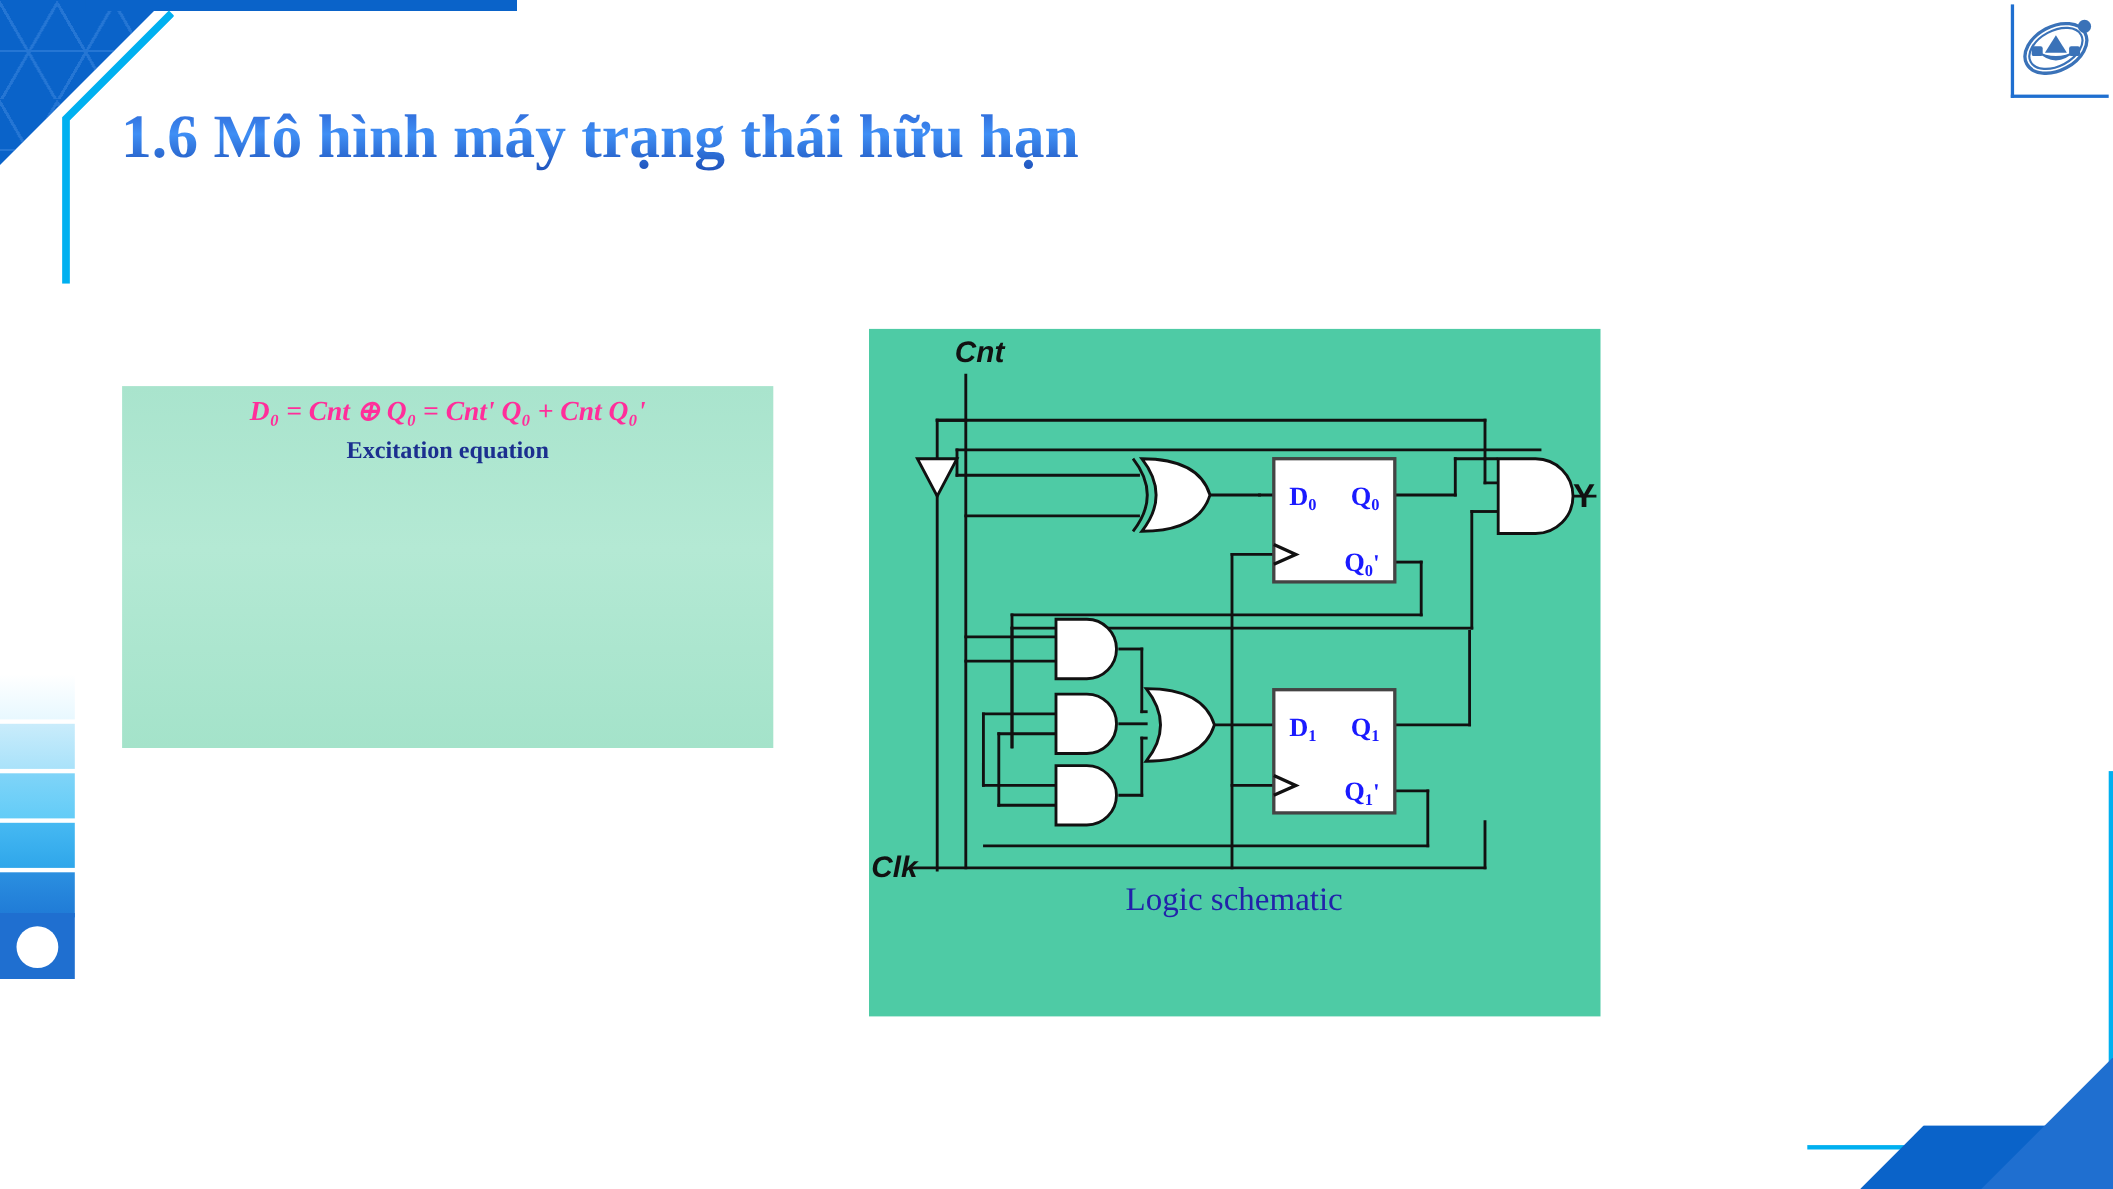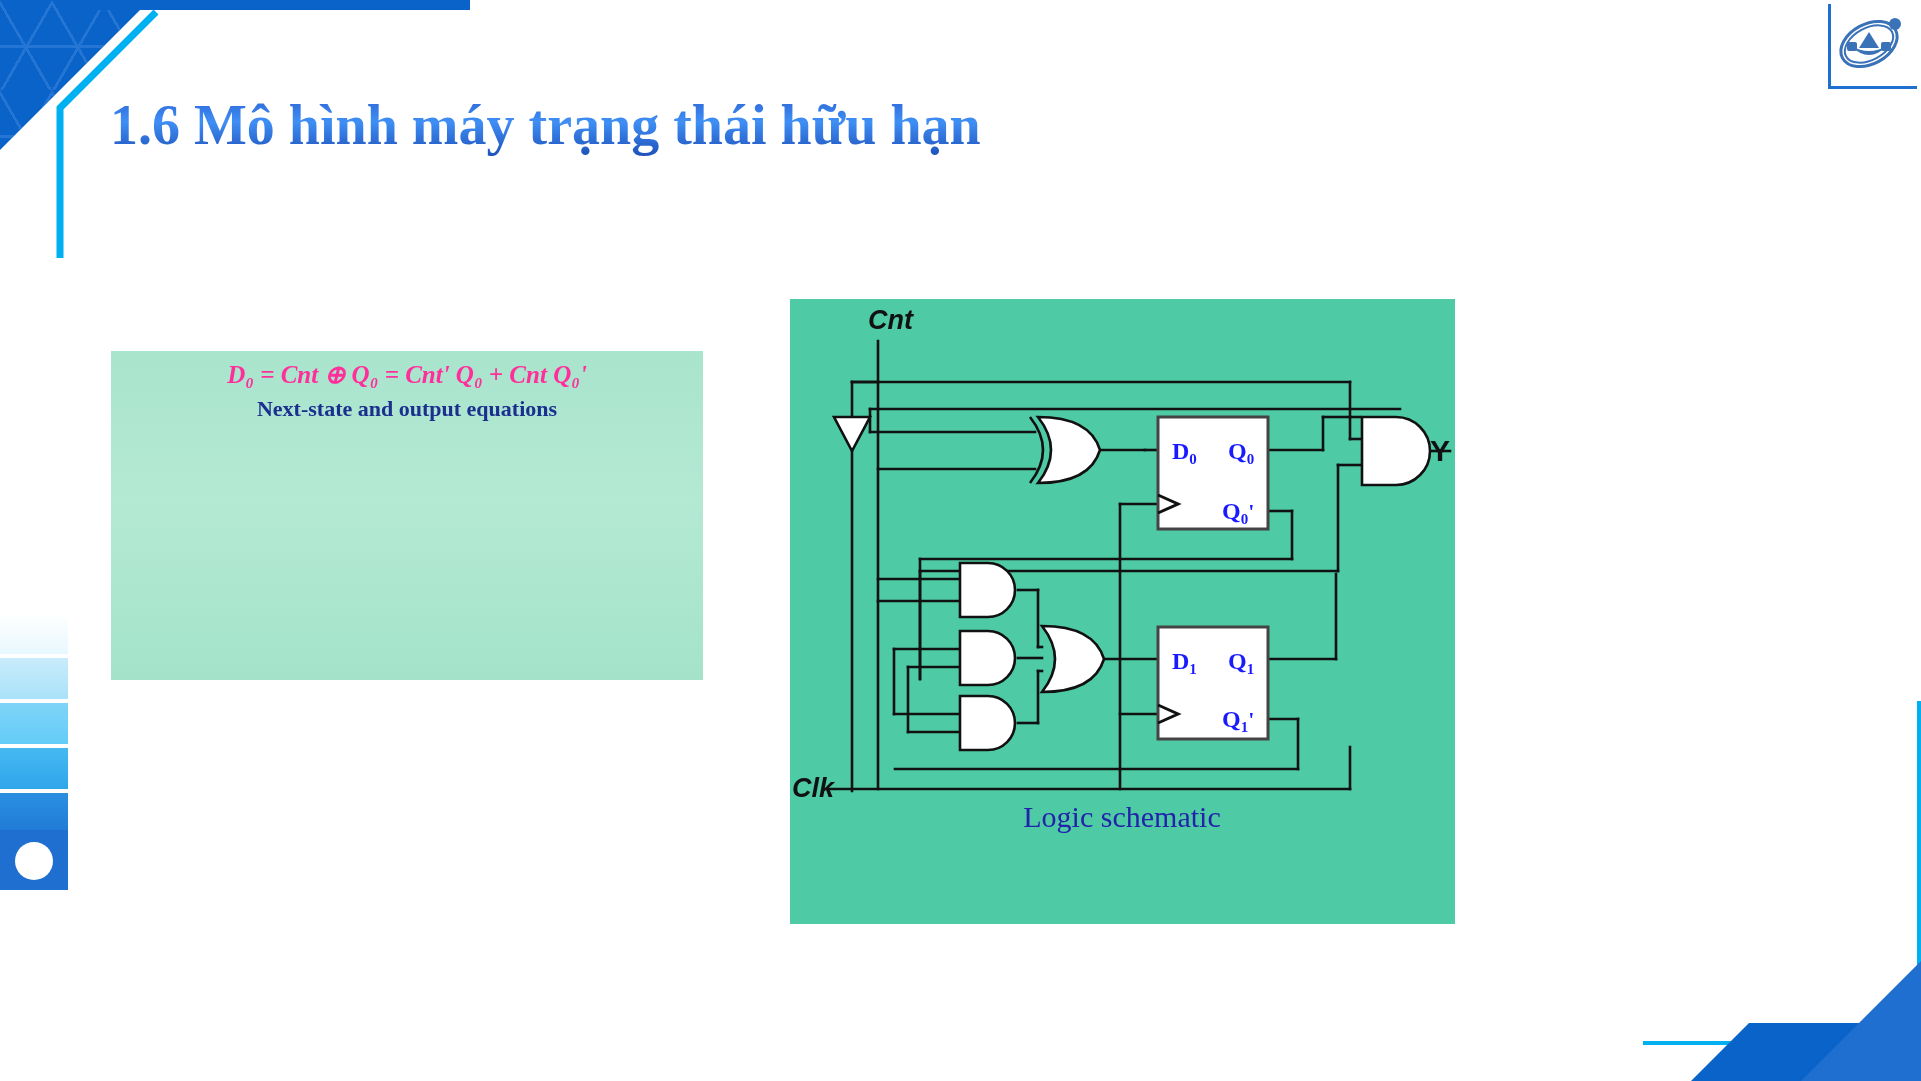--- a/index.html
+++ b/index.html
@@ -108,6 +108,9 @@
     <span>D₀ = Cnt ⊕ Q₀ = Cnt' Q₀  + Cnt Q₀'</span>
   </div>
   <div class="cap">
+    <span>Excitation equation</span>
+  </div>
+  <div class="cap">
     <span>Next-state and output equations</span>
   </div>
 </div>

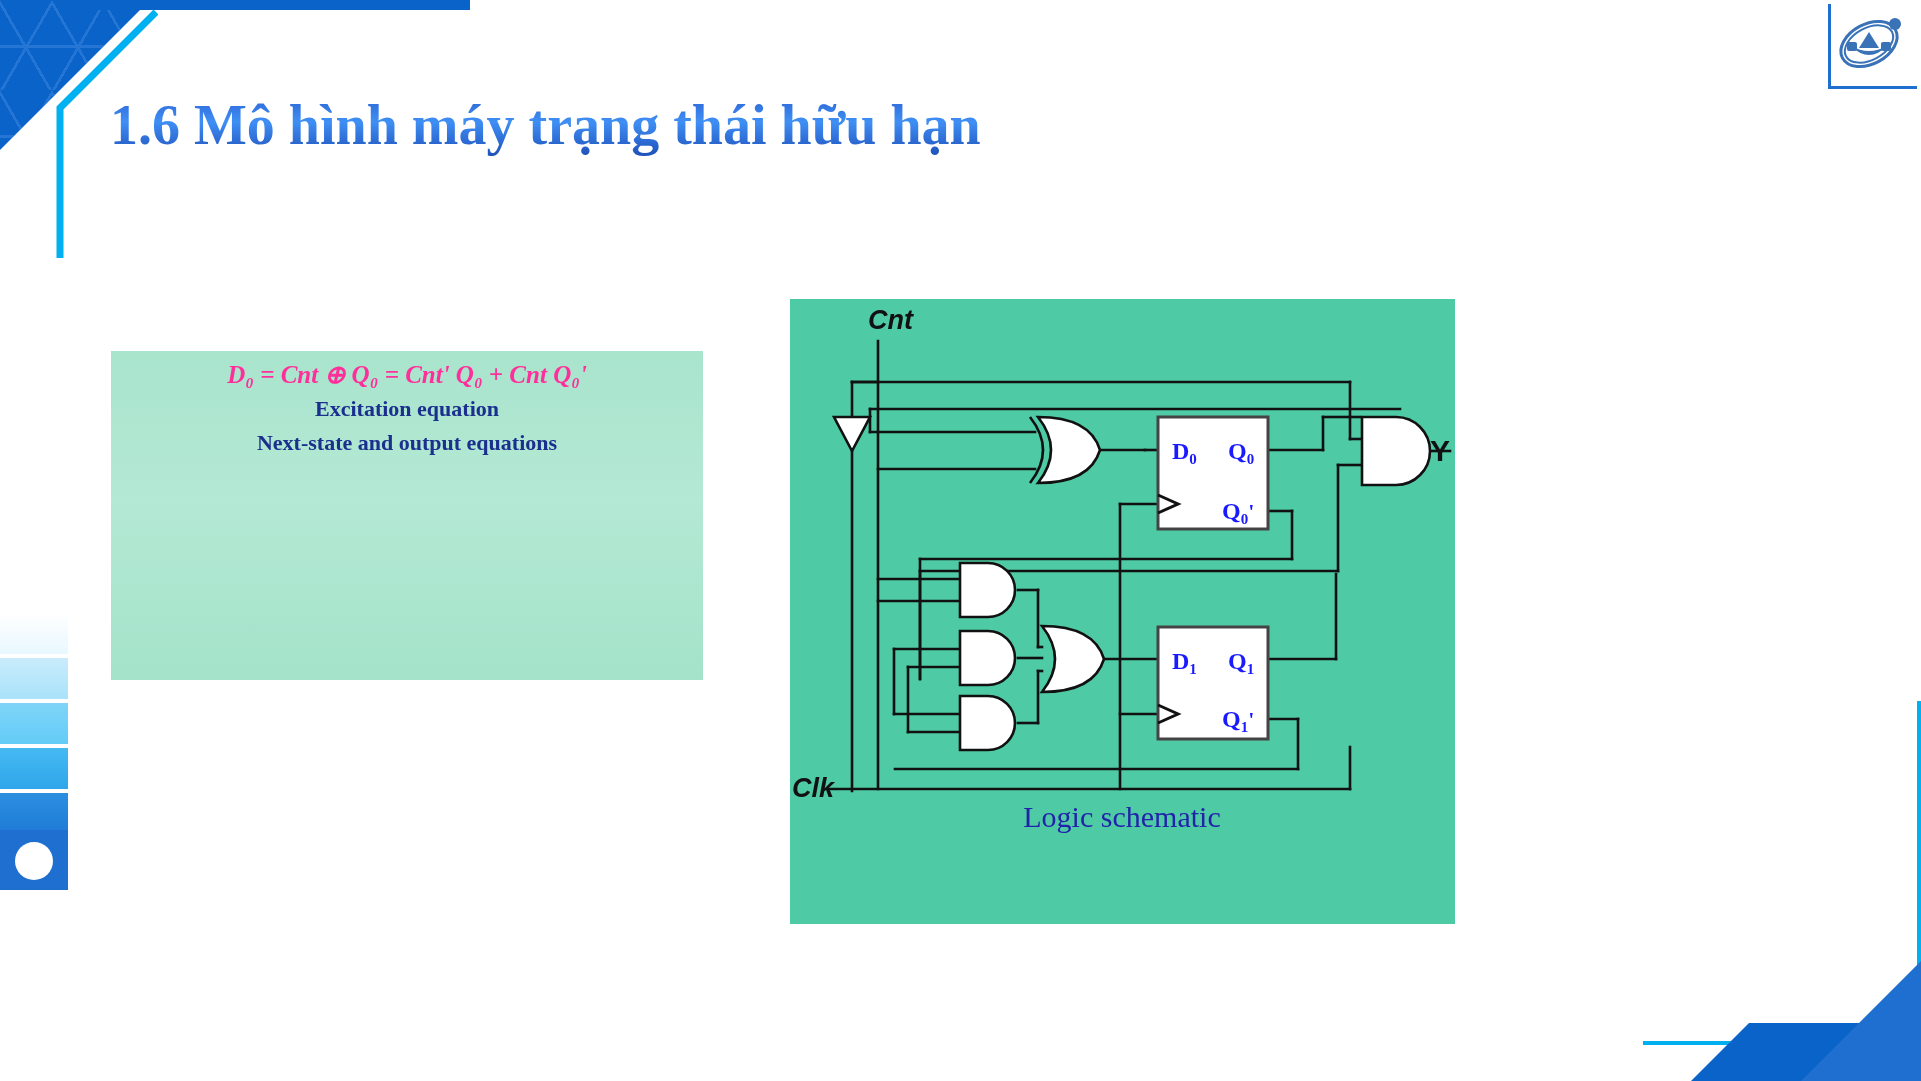--- a/index.html
+++ b/index.html
@@ -110,9 +110,6 @@
   <div class="cap">
     <span>Excitation equation</span>
   </div>
-  <div class="cap">
-    <span>Next-state and output equations</span>
-  </div>
 </div>
 
 <div class="sch">

